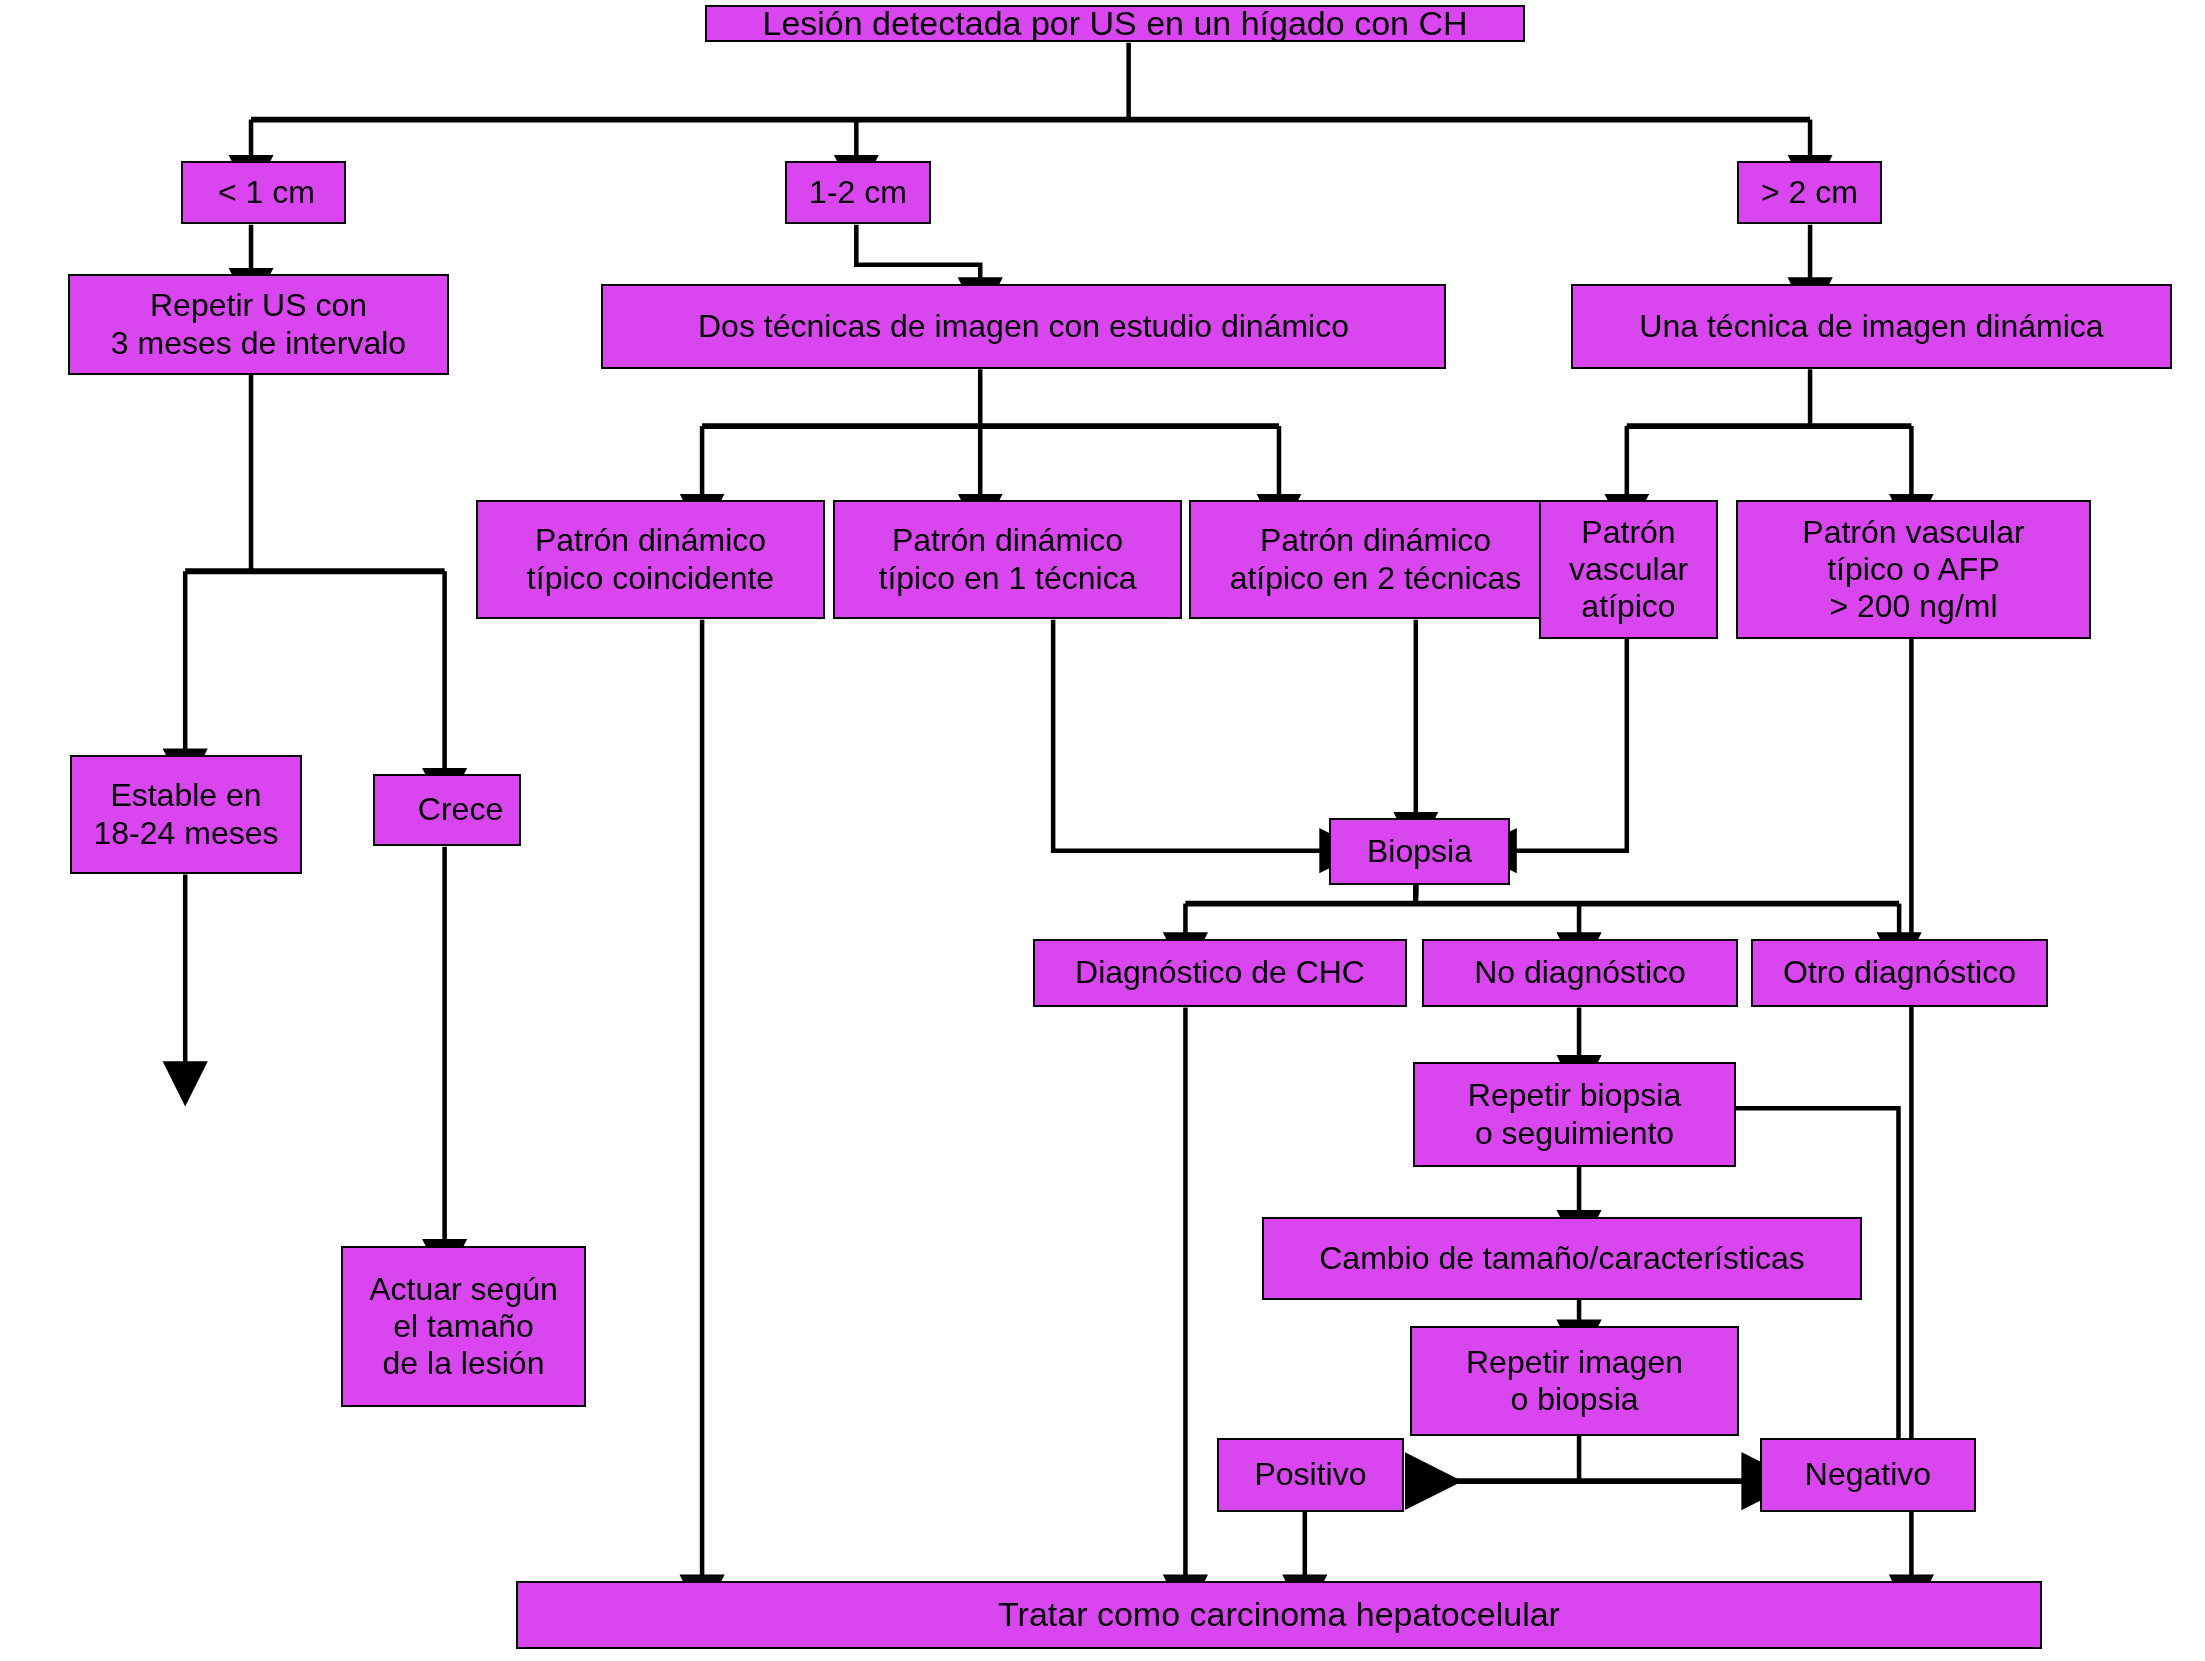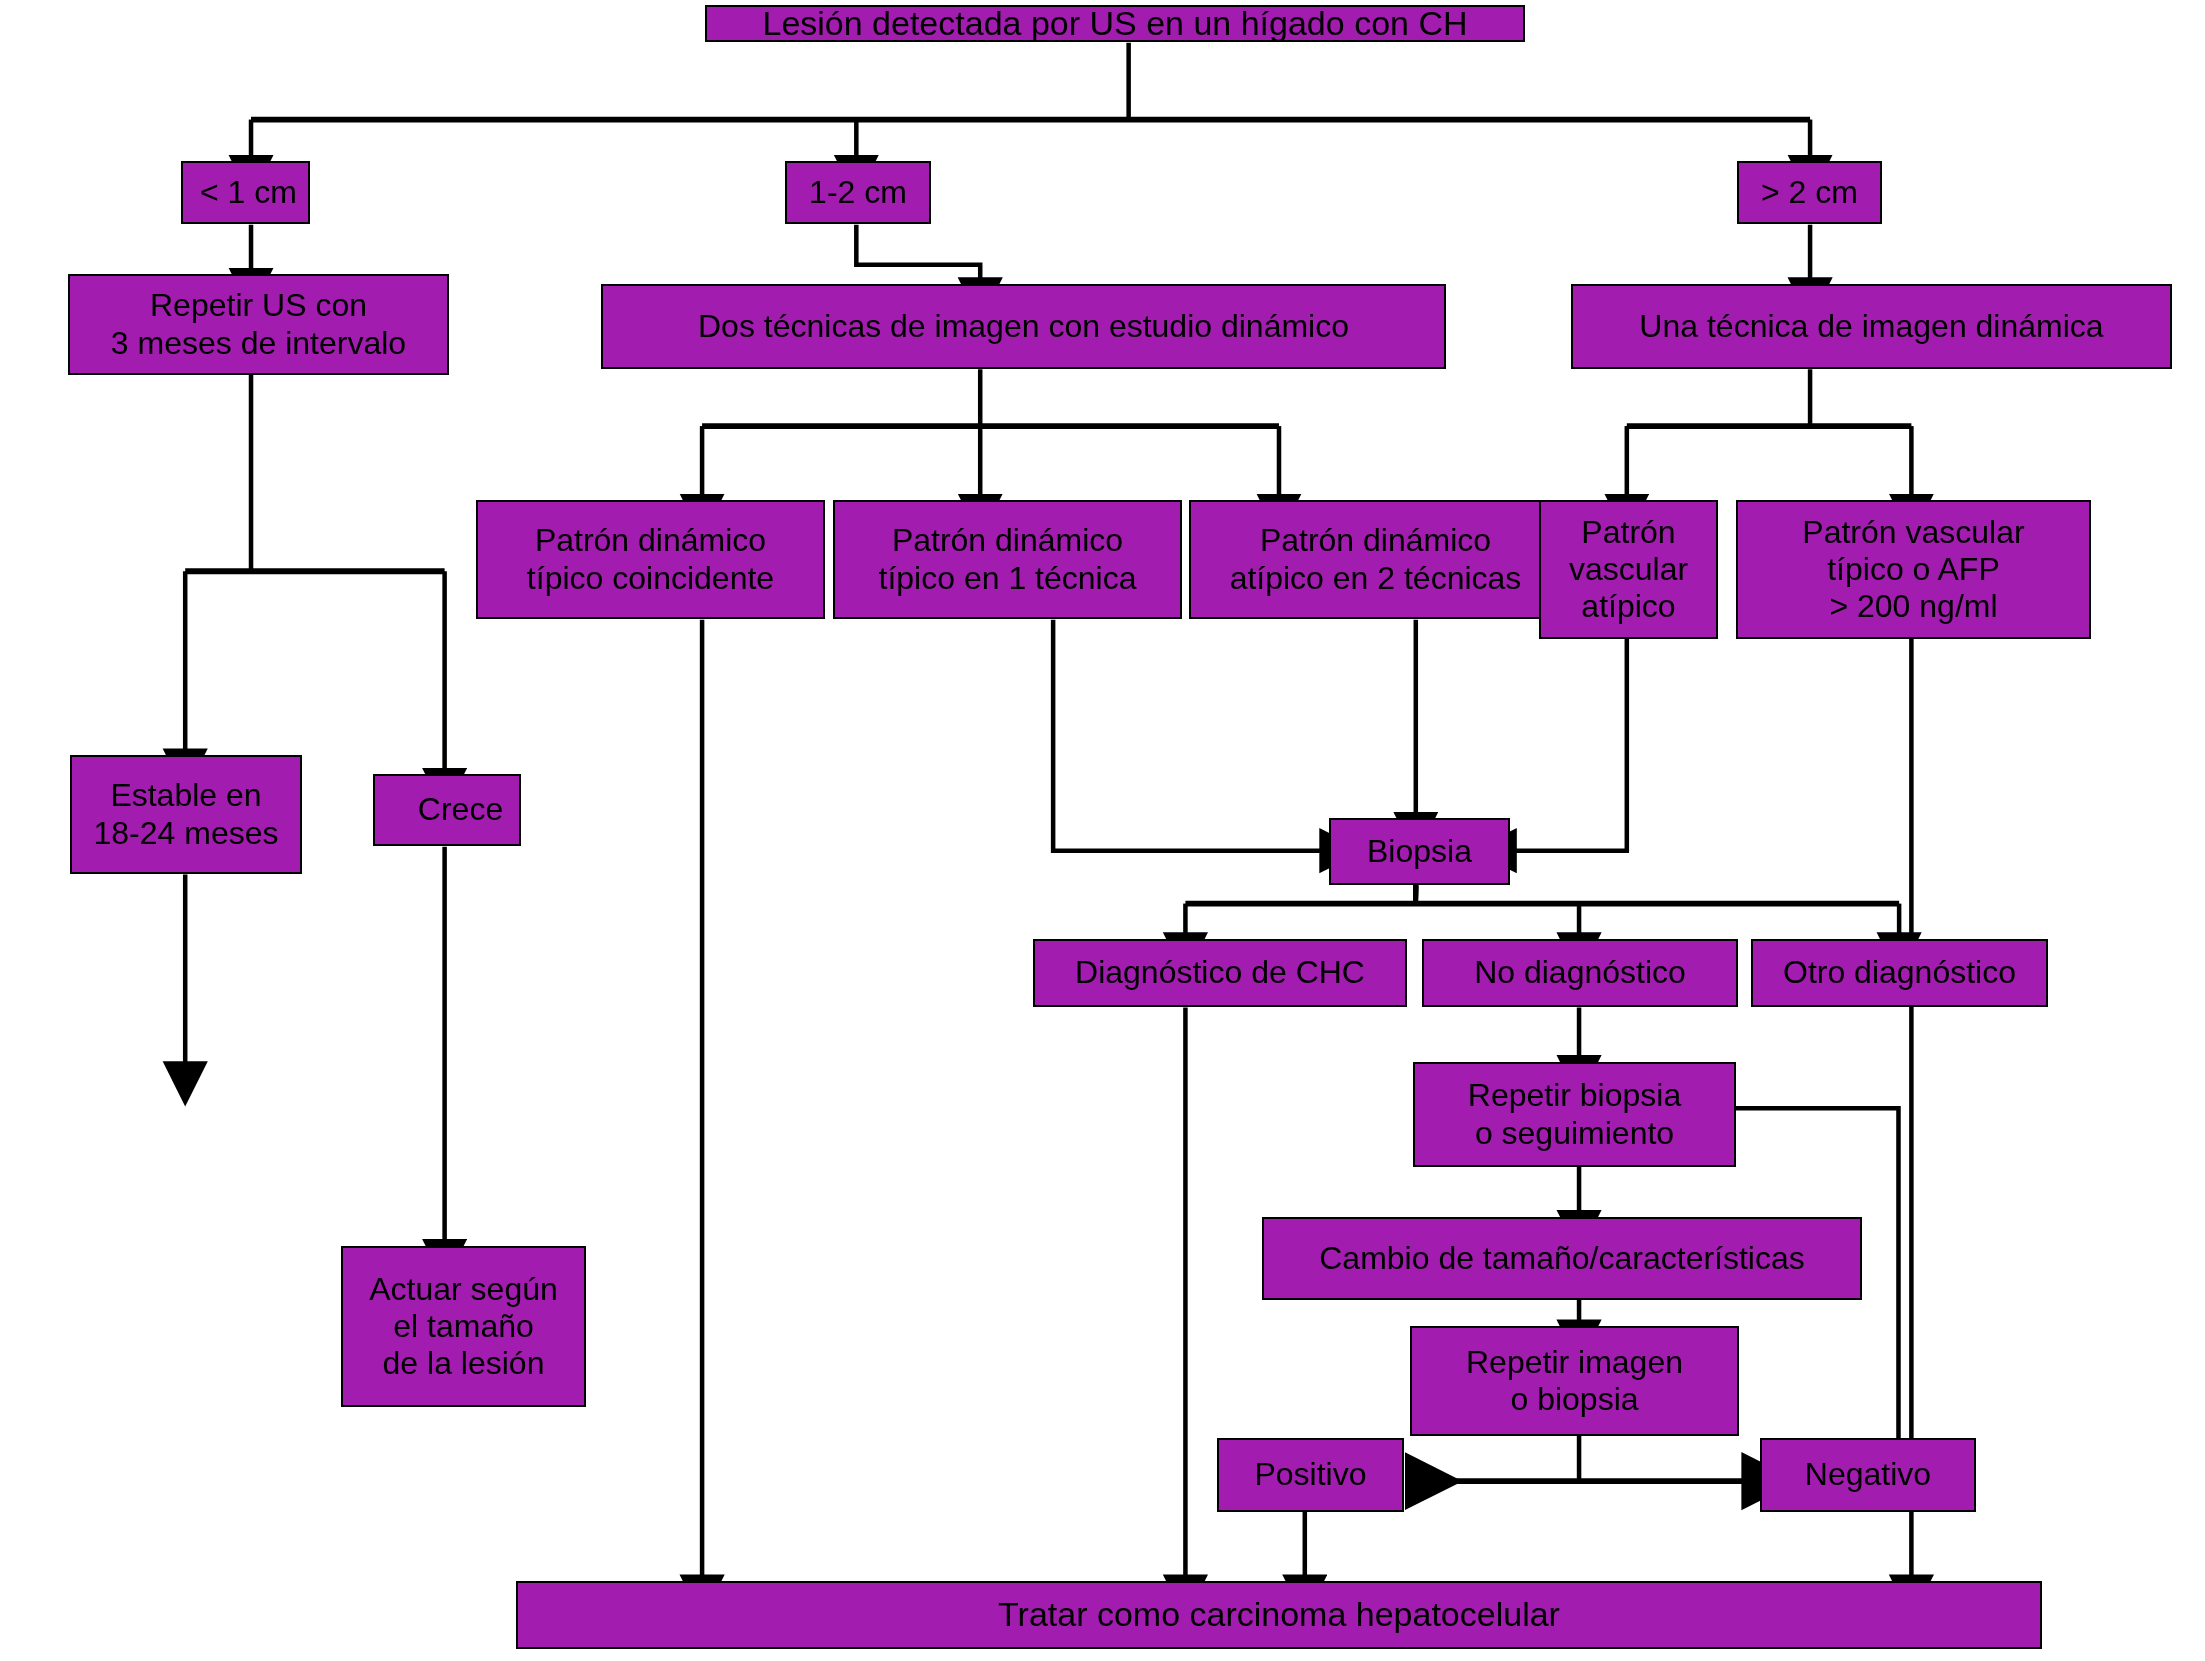--- a/index.html
+++ b/index.html
@@ -10,7 +10,7 @@
     position:absolute;
     box-sizing:border-box;
     border:2.6px solid #000000;
-    background:#a21caf;
+    background:#d946ef;
     display:flex;
     align-items:center;
     justify-content:center;

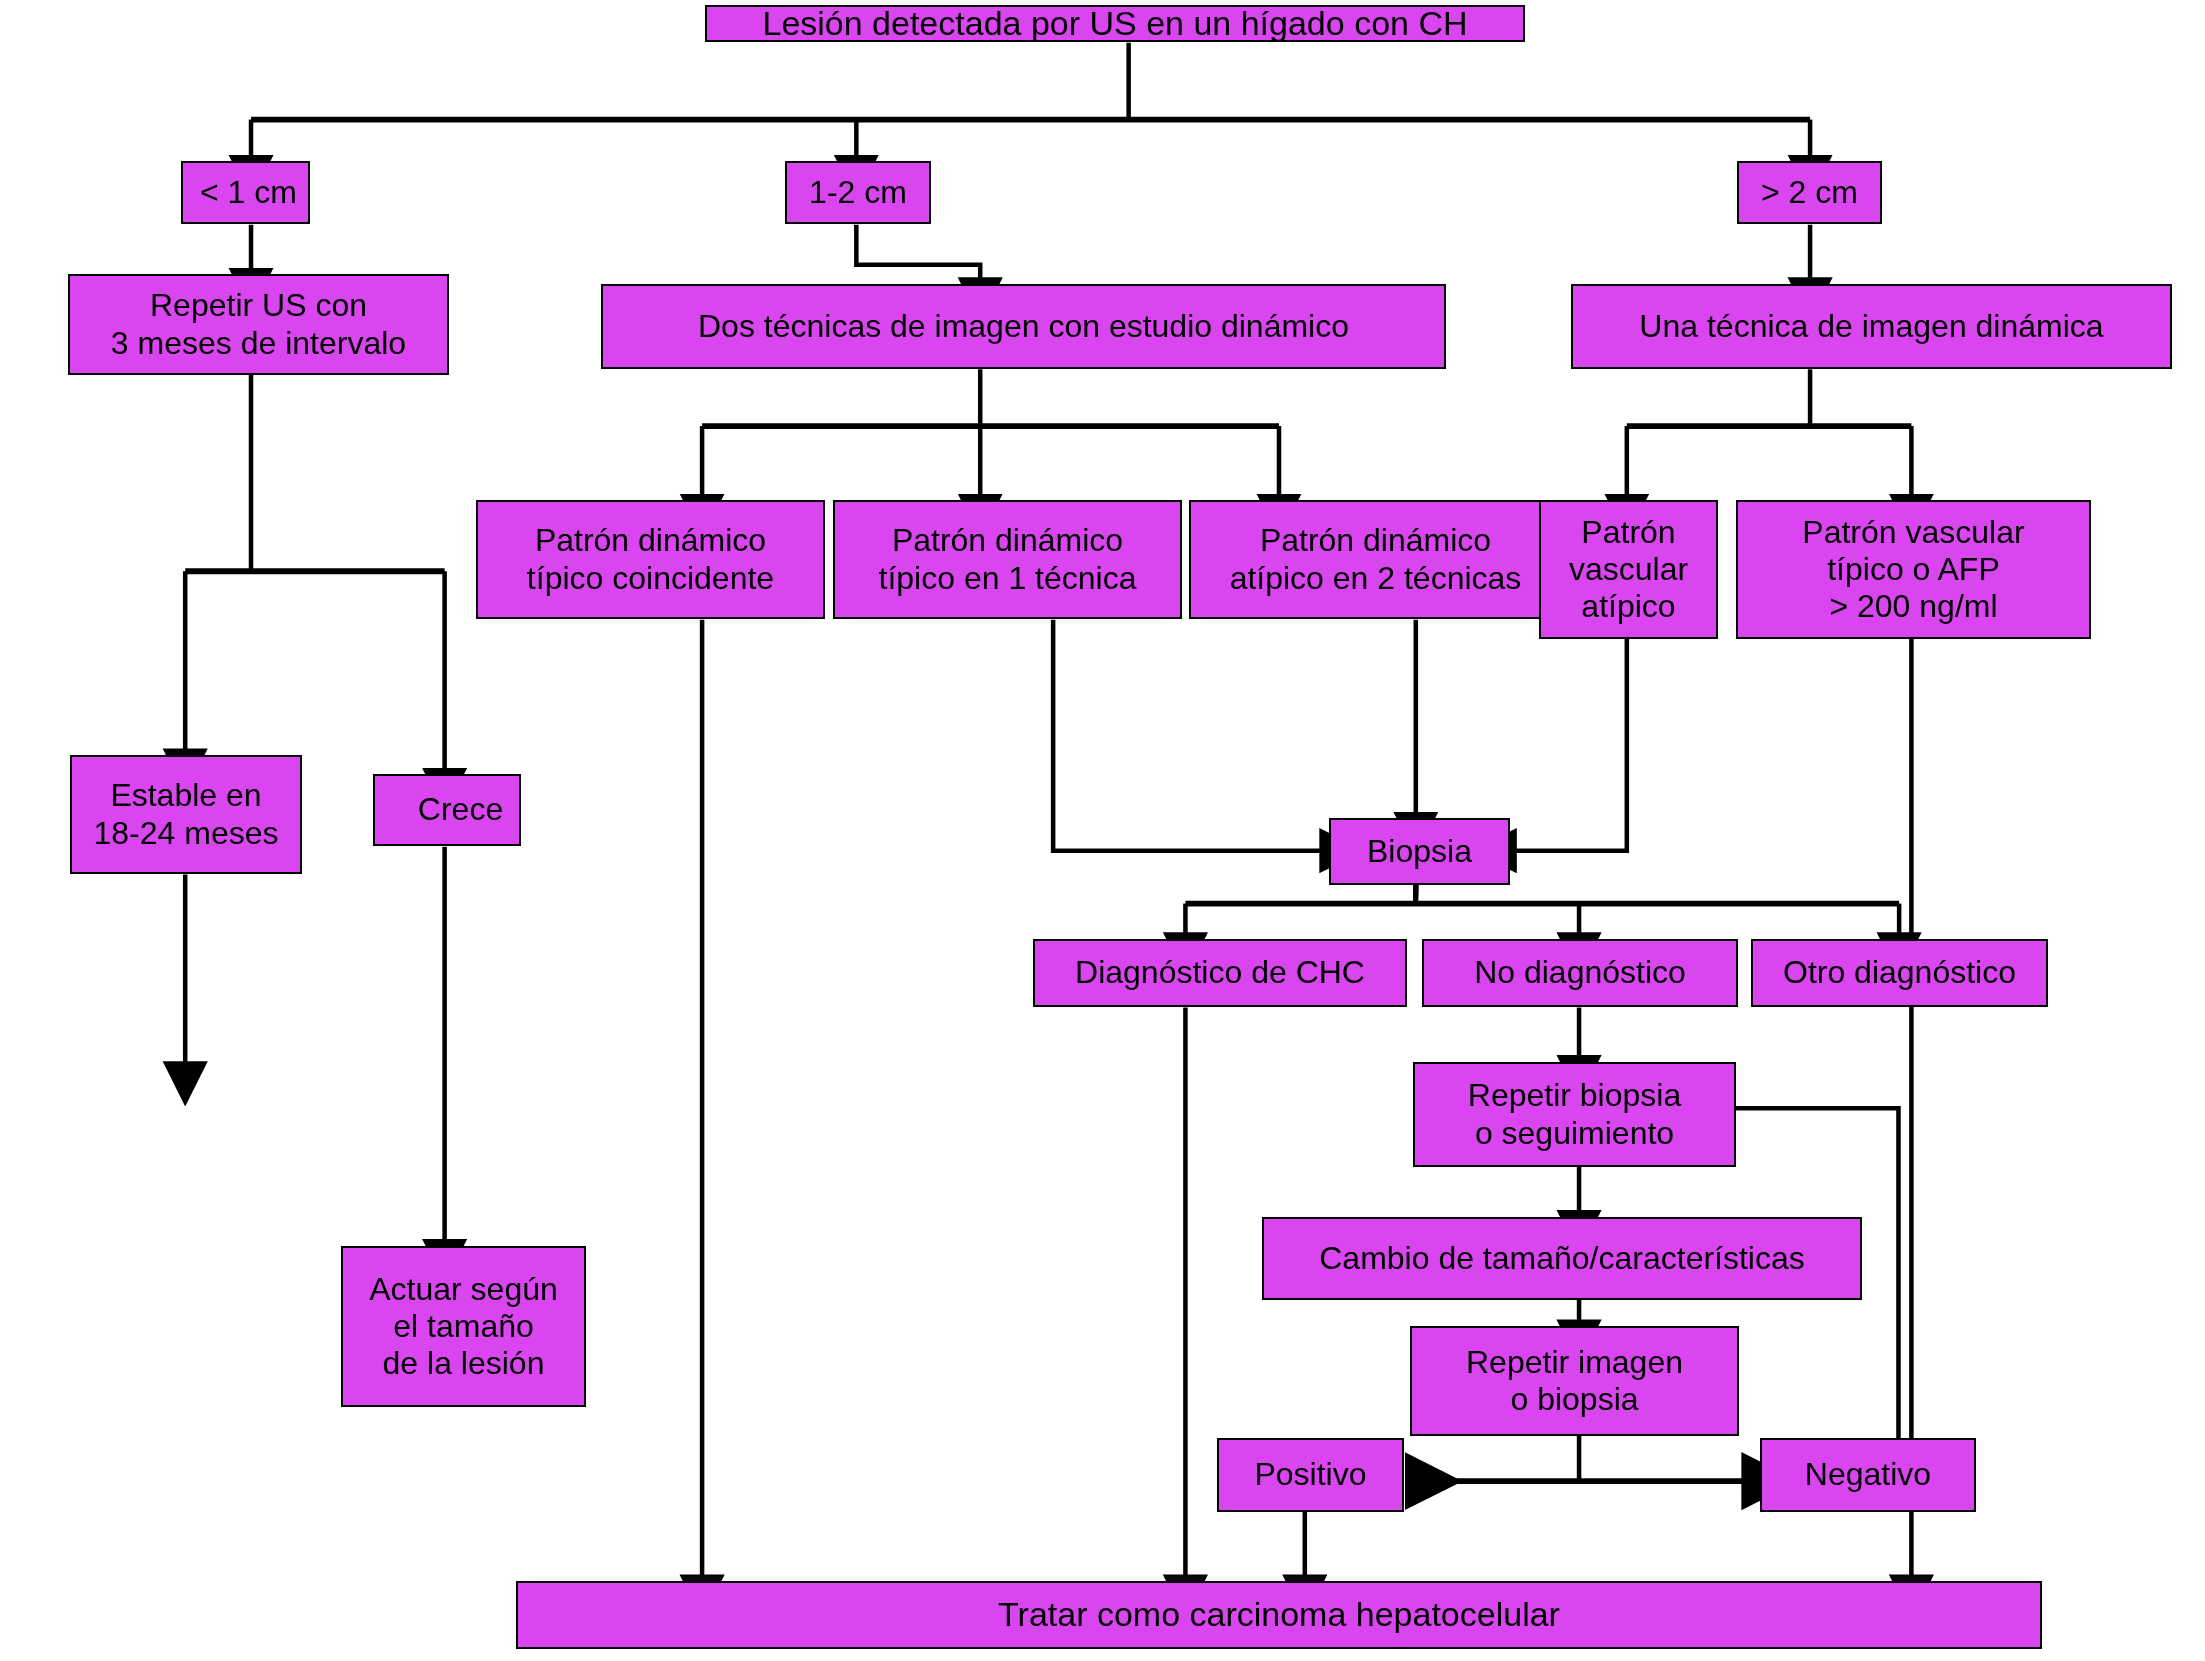--- a/index.html
+++ b/index.html
@@ -132,7 +132,7 @@
 
   <div class="node f52" style="left:705px; top:5.2px; width:820px; height:37px;">Lesión detectada por US en un hígado con CH</div>
 
-  <div class="node f50" style="left:181px; top:161px; width:129px; height:63px;padding-left:6px;">&lt; 1 cm</div>
+  <div class="node f50" style="left:181px; top:161px; width:165px; height:63px;padding-left:6px;">&lt; 1 cm</div>
 
   <div class="node f50" style="left:785px; top:161px; width:146px; height:63px;">1-2 cm</div>
 

